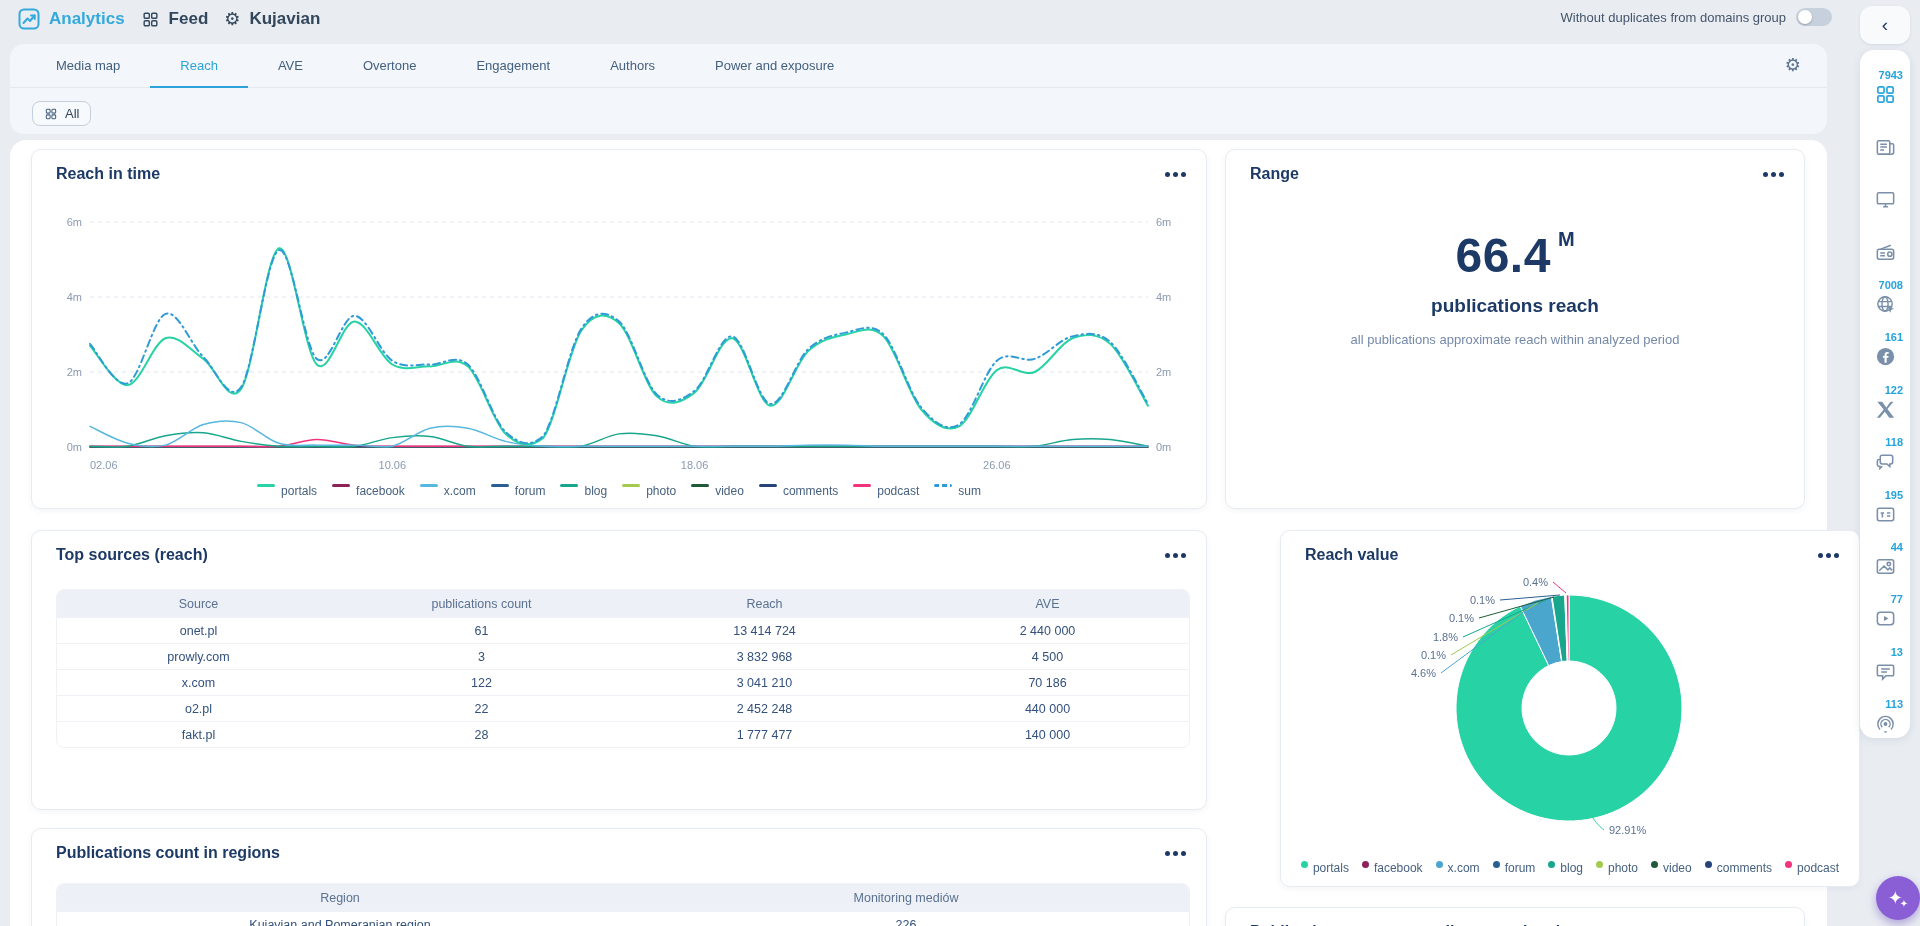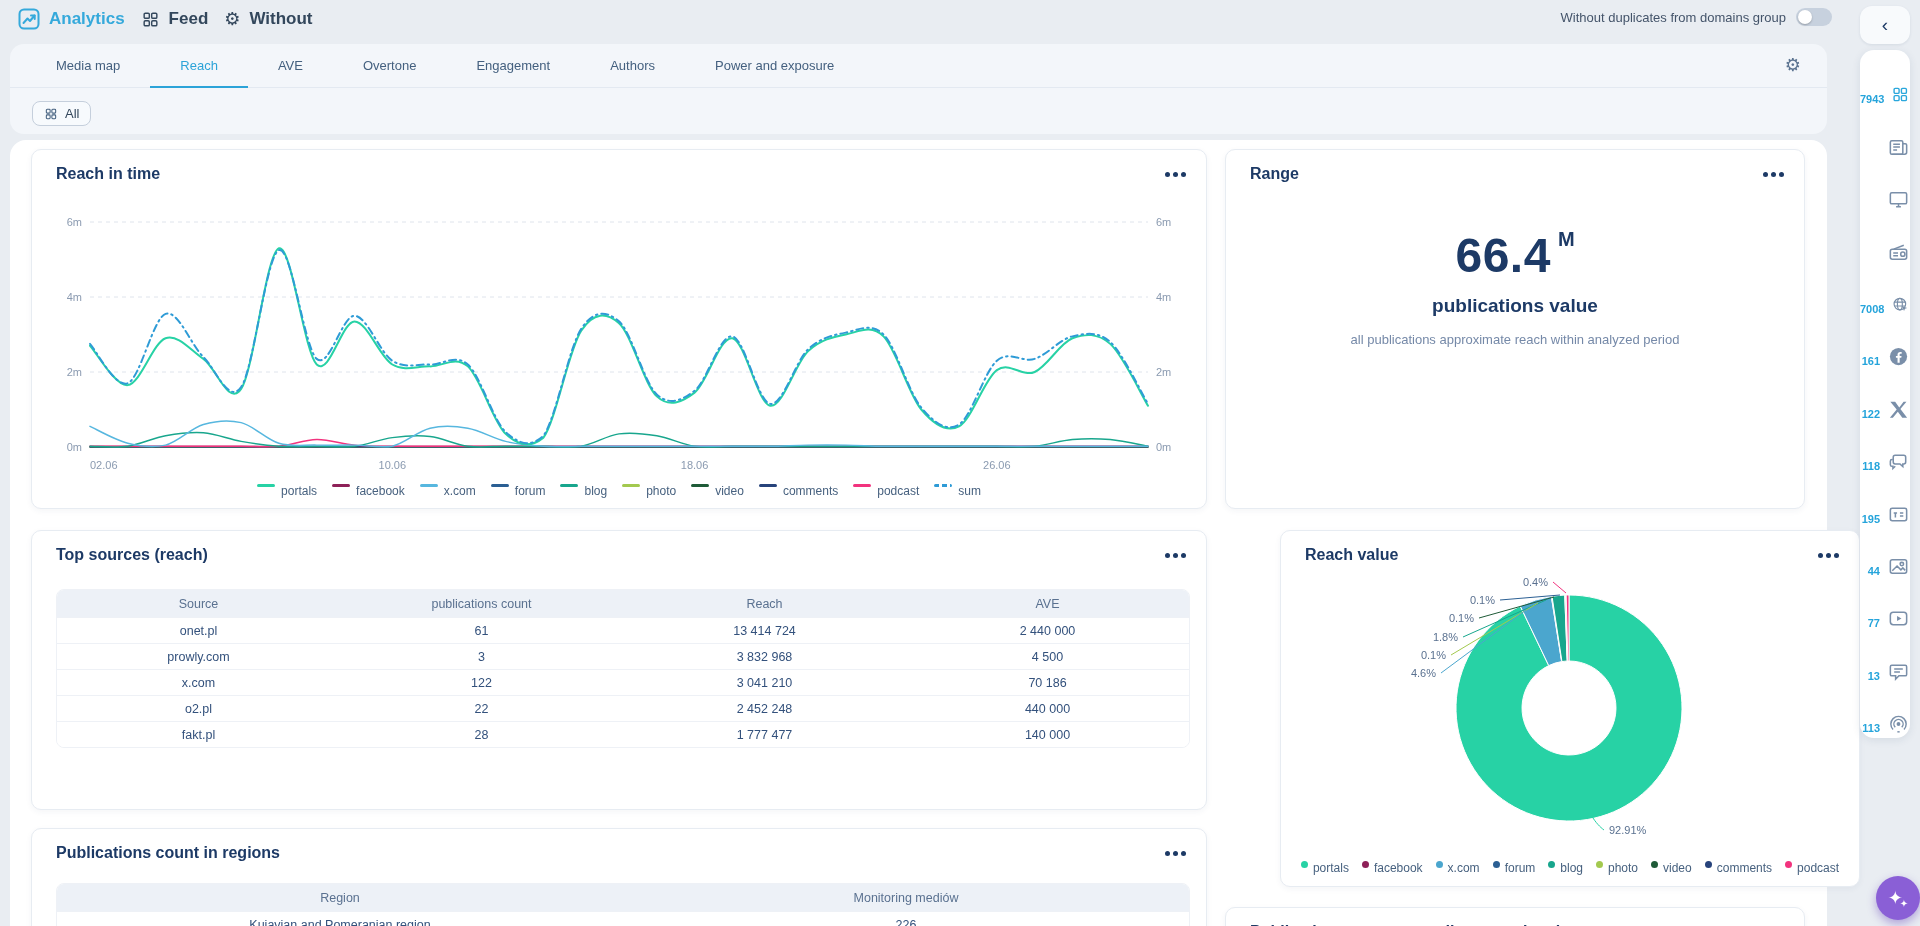--- a/index.html
+++ b/index.html
@@ -173,7 +173,7 @@
   </div>
   <div class="nav-item">
     <span style="font-size:18px;font-weight:normal;line-height:20px">⚙</span>
-    <span>Without</span>
+    <span>Kujavian</span>
   </div>
 </div>
 

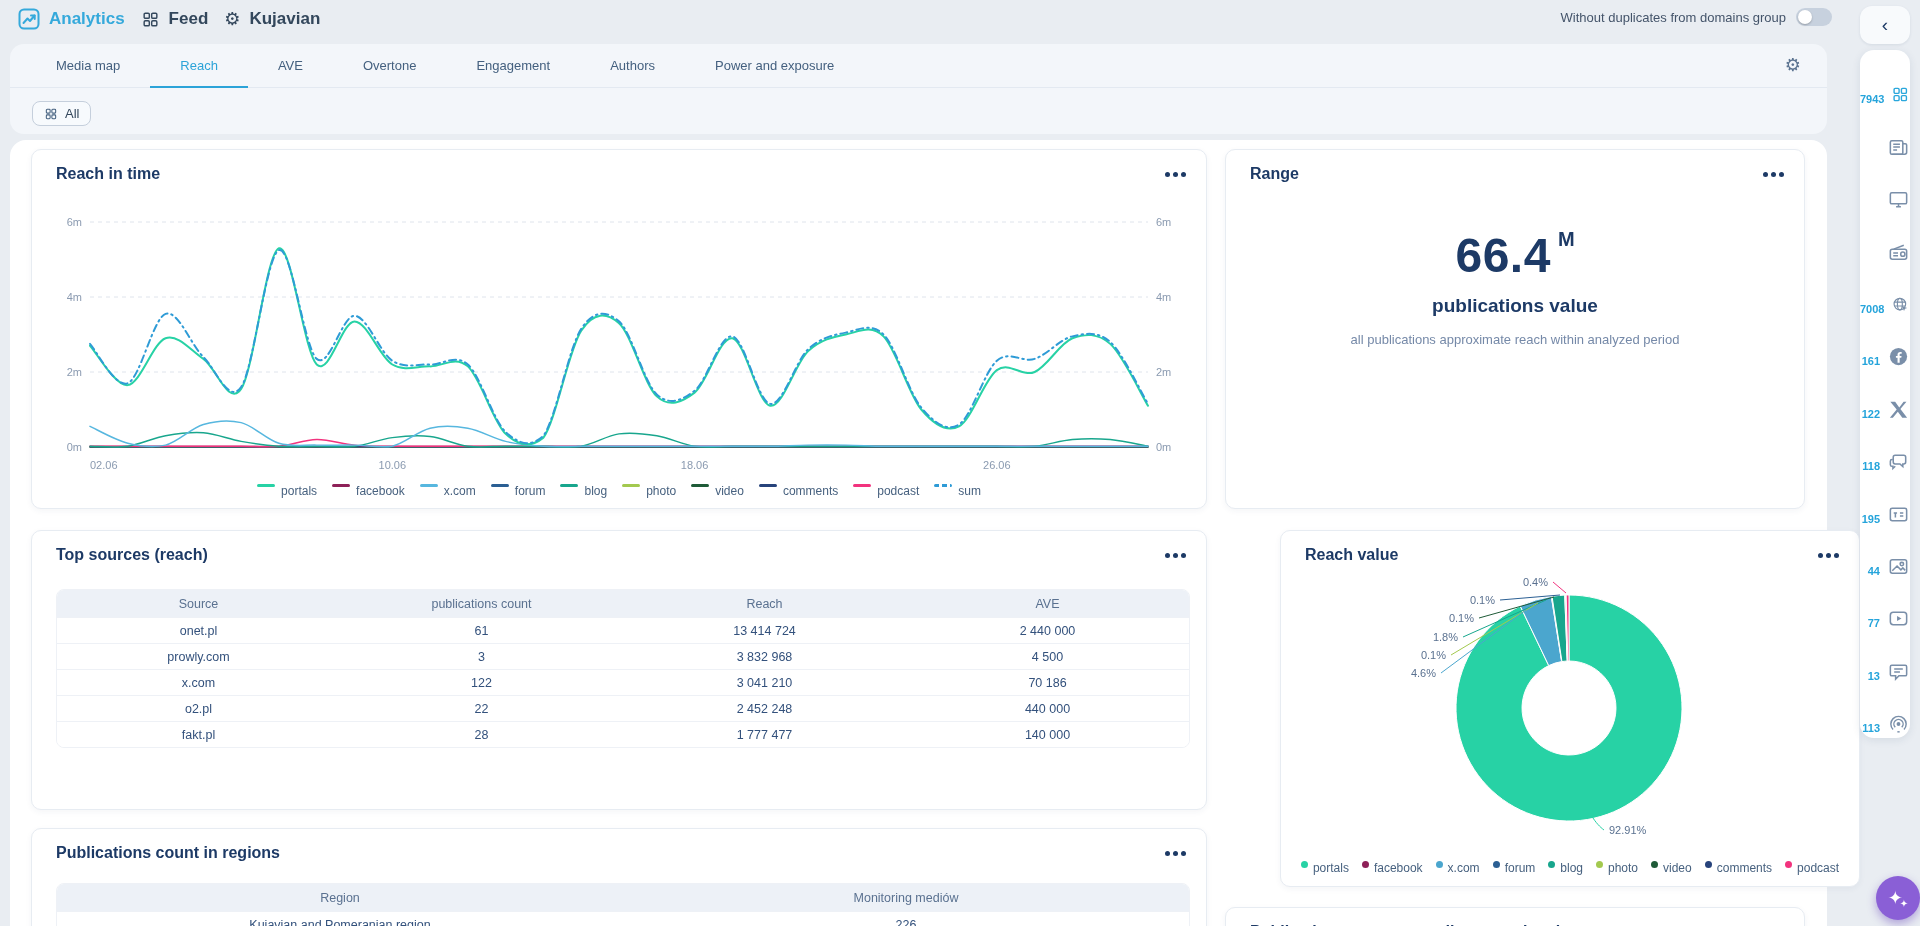--- a/index.html
+++ b/index.html
@@ -56,7 +56,7 @@
   
   .side-top{position:absolute;right:10px;top:6px;width:50px;height:38px;background:#f8fafc;border-radius:12px;display:flex;align-items:center;justify-content:center;color:#1d3a66;font-size:19px;box-shadow:0 1px 3px rgba(30,58,102,.10);cursor:pointer;z-index:6}
   .side-panel{position:absolute;right:10px;top:50px;width:50px;height:688px;background:#fff;border-radius:14px;box-shadow:0 2px 8px rgba(30,58,102,.10);display:flex;flex-direction:column;align-items:center;padding-top:4px;box-sizing:border-box;z-index:6}
-  .side-item{width:100%;height:52.4px;display:flex;flex-direction:row;align-items:flex-end;justify-content:flex-end;cursor:pointer}
+  .side-item{width:100%;height:52.4px;display:flex;flex-direction:column;align-items:center;justify-content:flex-end;cursor:pointer}
   .side-count{font-size:11px;font-weight:bold;color:#25a4db;align-self:flex-end;margin-right:7px;height:13px;line-height:13px}
   .side-icon{width:23px;height:23px;color:#7a8fa9;margin-top:1px}
   .side-item.active .side-icon{color:#2aa7dc}

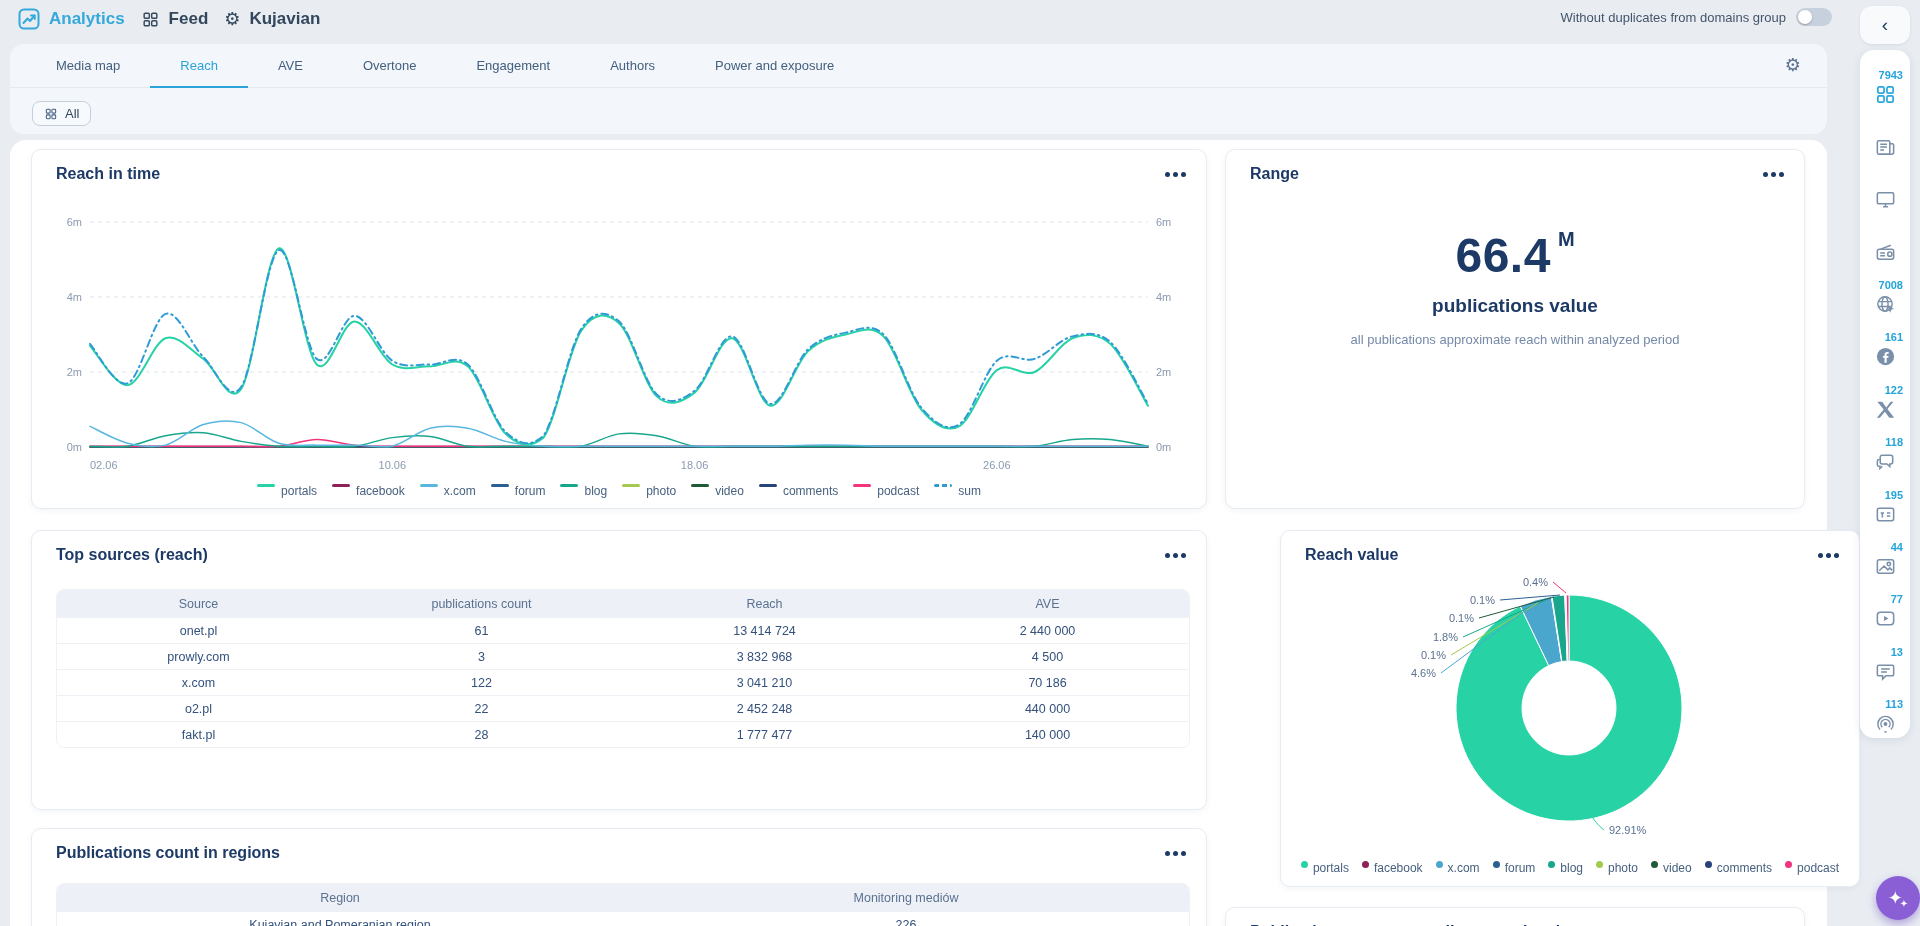--- a/index.html
+++ b/index.html
@@ -287,7 +287,7 @@
       <div>
         <span class="range-value">66.4</span><span class="range-unit">M</span>
       </div>
-      <div class="range-label">publications value</div>
+      <div class="range-label">publications reach</div>
       <div class="range-desc">all publications approximate reach within analyzed period</div>
     </div>
   </div>

